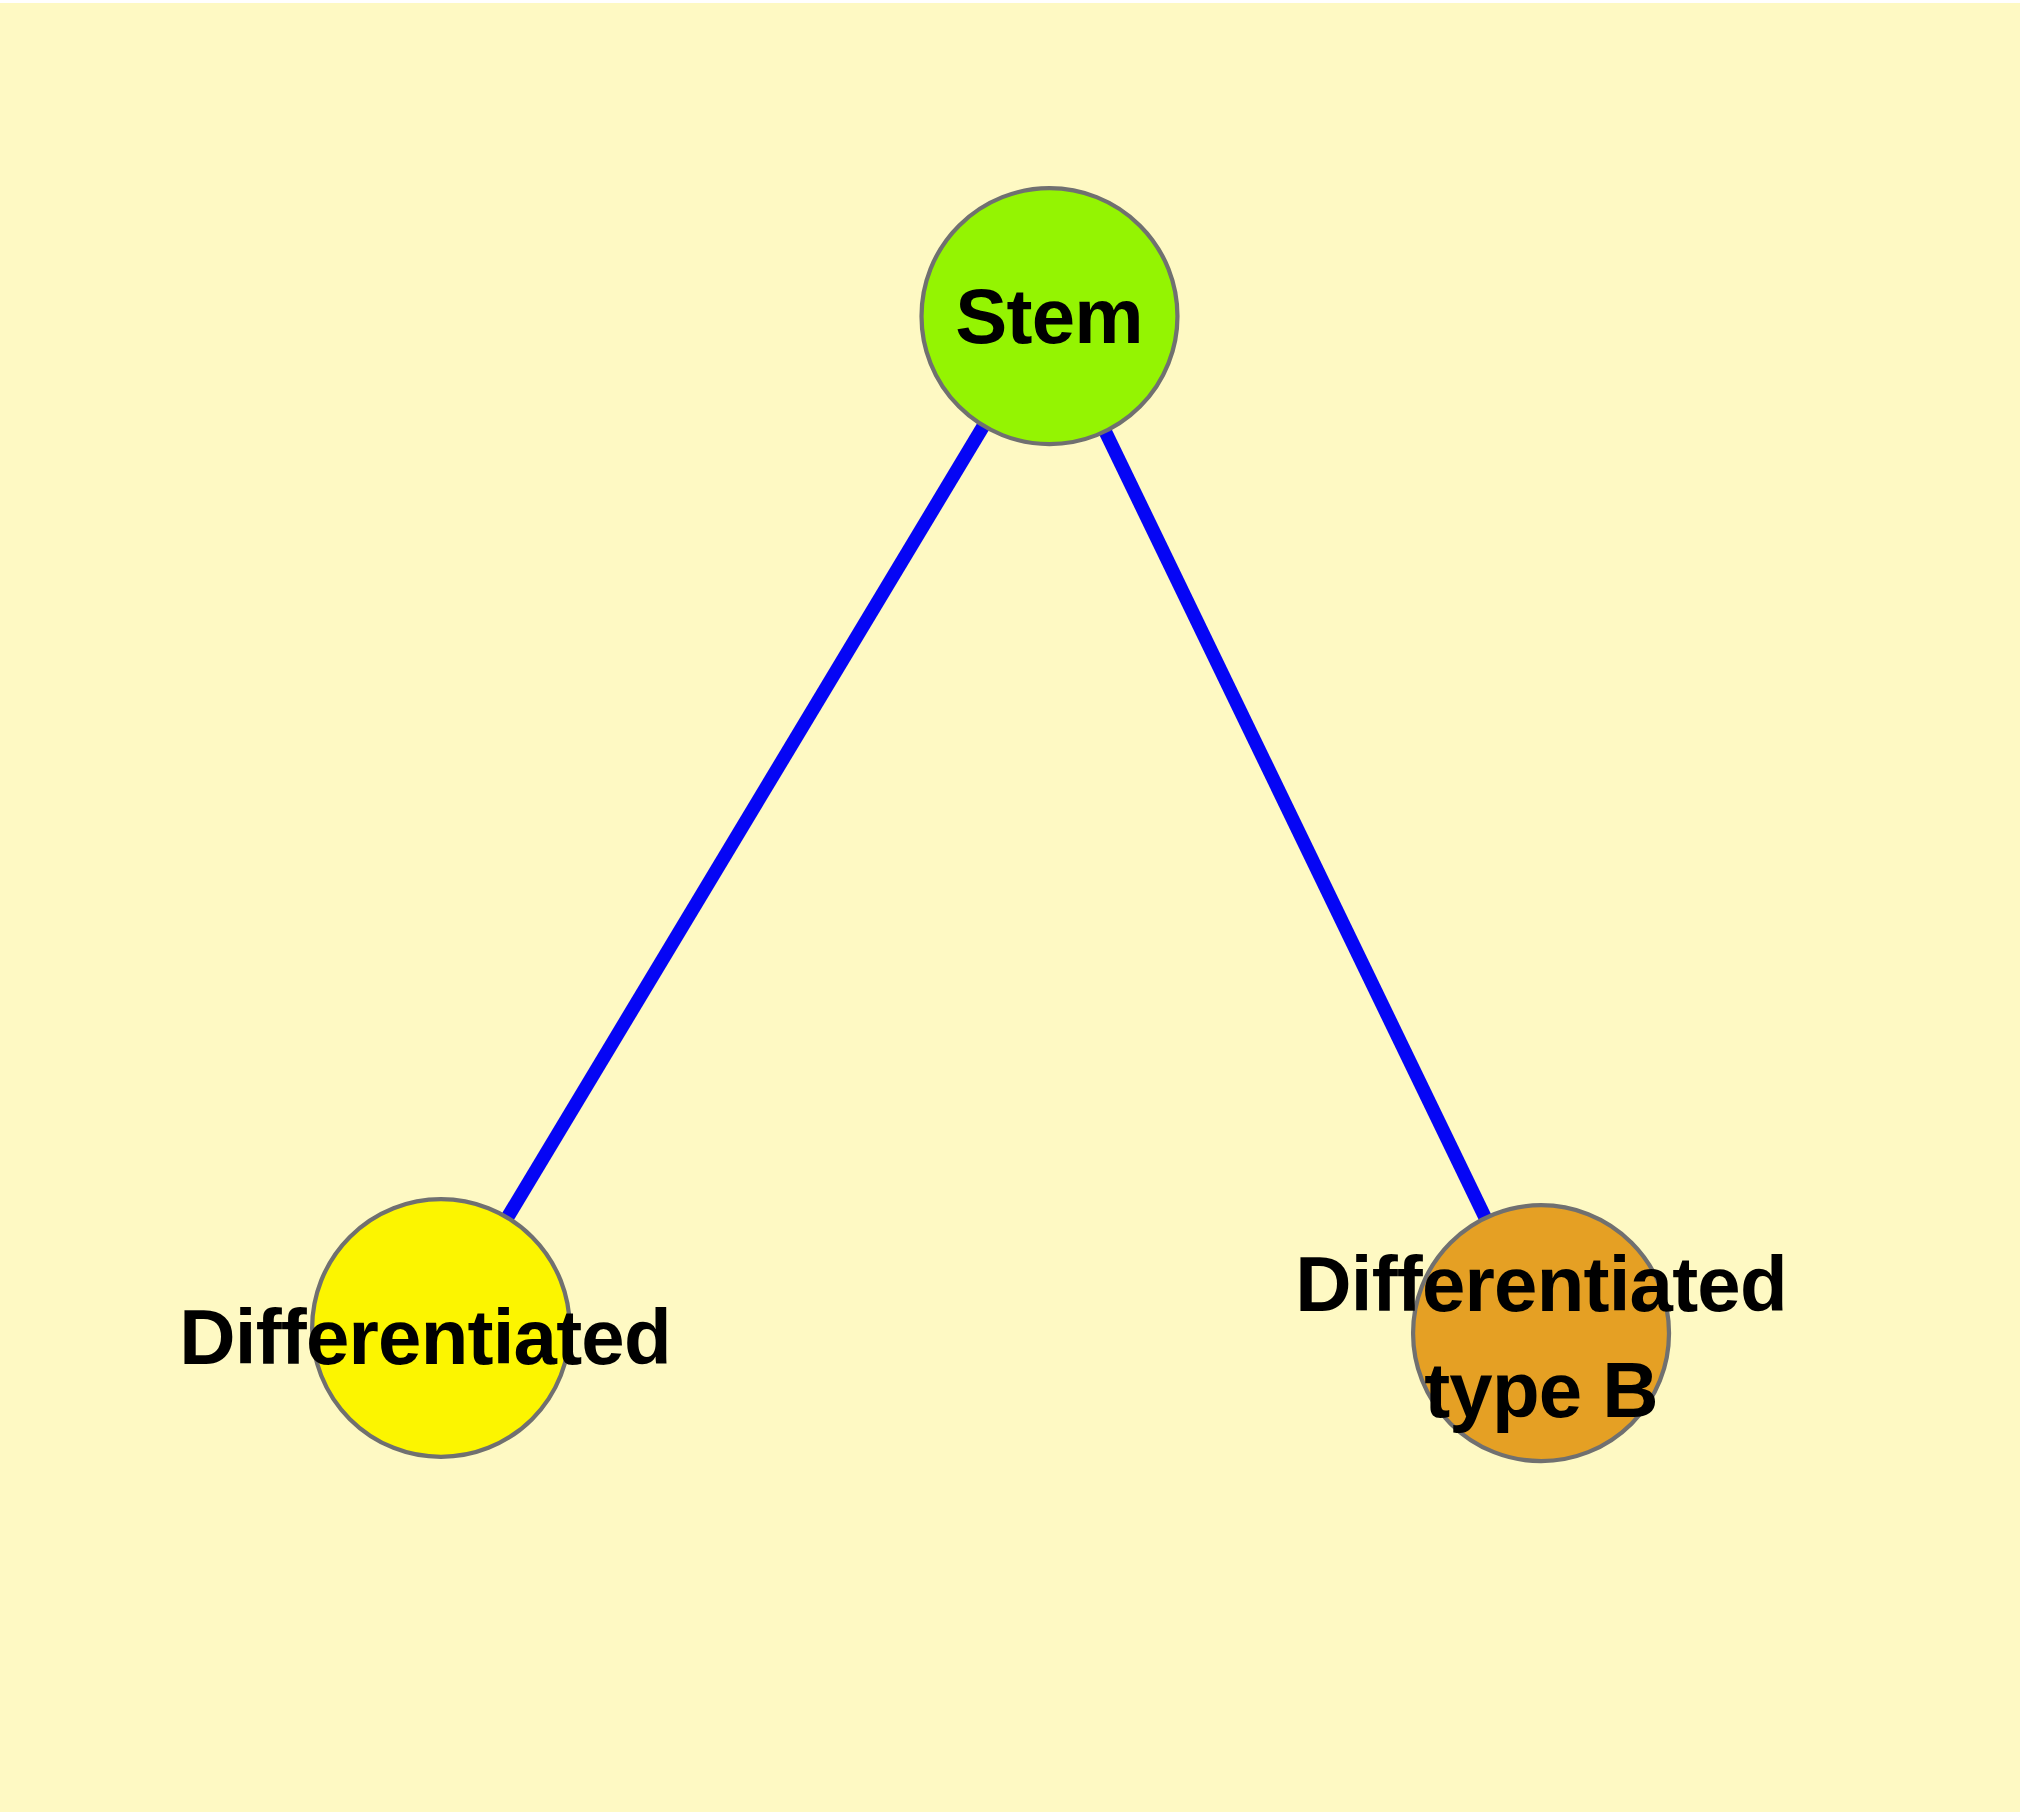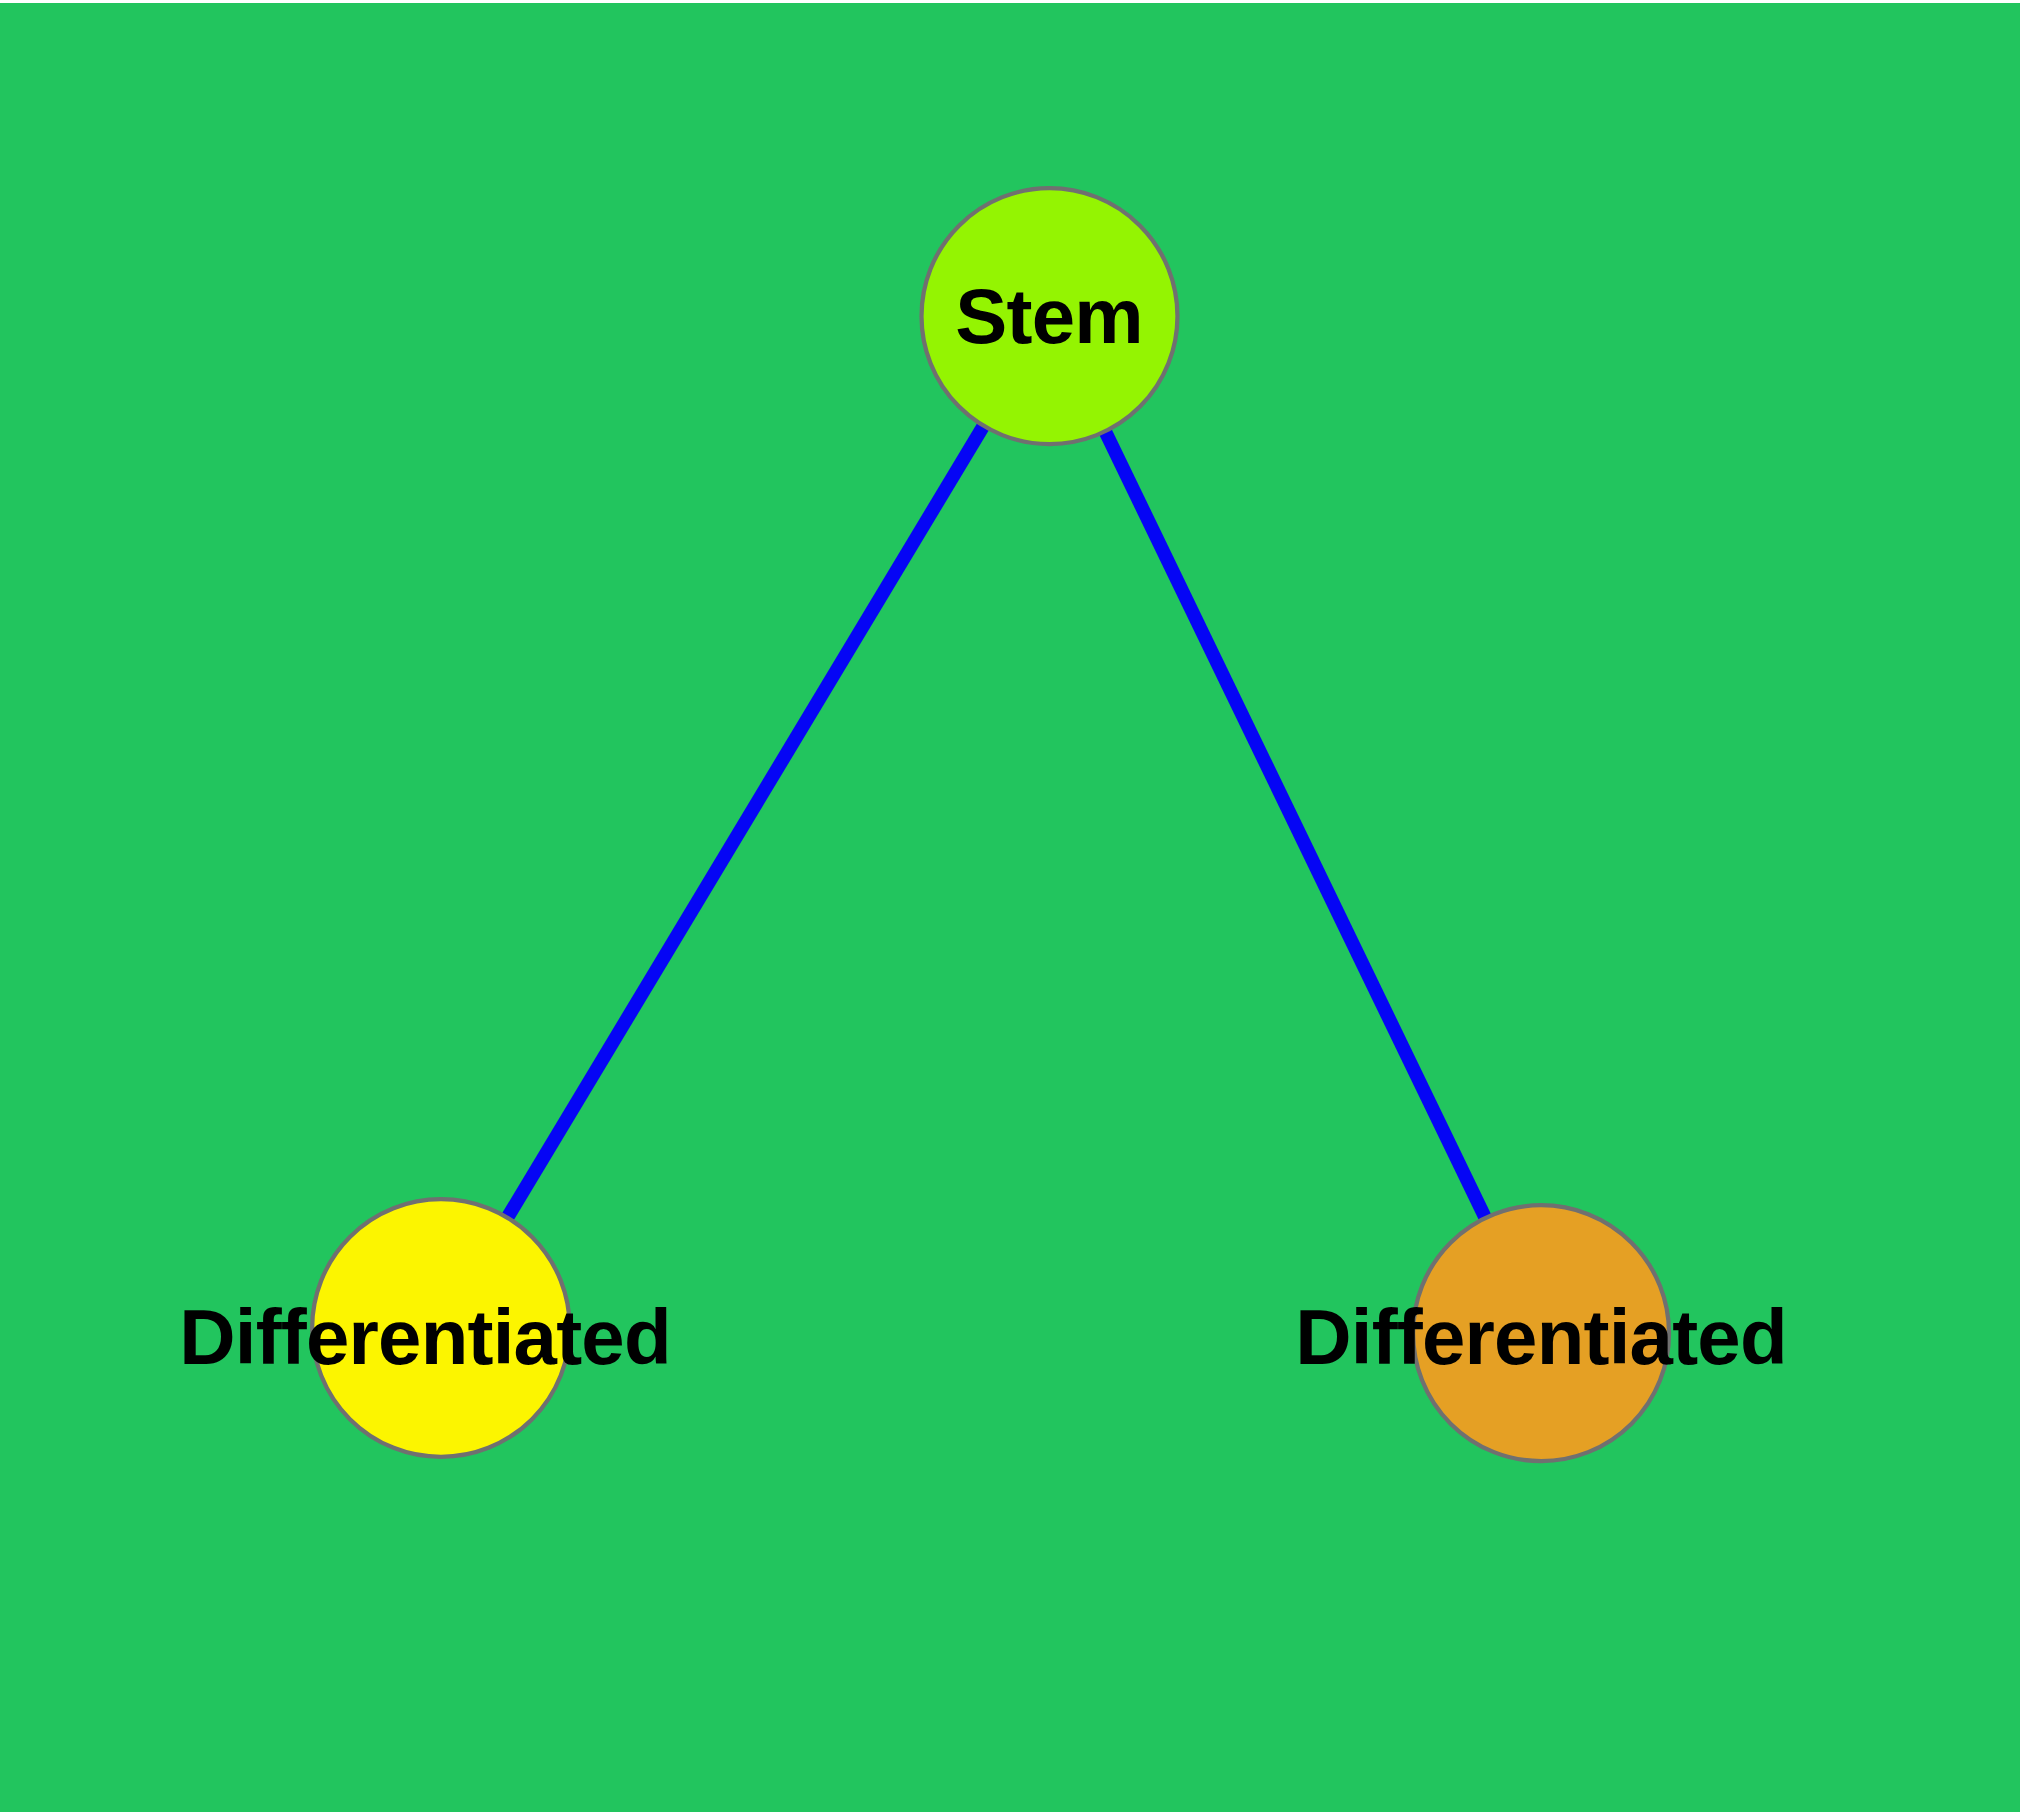--- a/index.html
+++ b/index.html
@@ -44,7 +44,7 @@
 </head>
 <body>
 
-<div id="diagram-canvas" style="background: #22c55e;">
+<div id="diagram-canvas" style="background: #fef9c3;">
 
   <svg id="graph-svg" viewBox="0 0 2384 2138" xmlns="http://www.w3.org/2000/svg">
       <line x1="1238" y1="373" x2="520" y2="1567" stroke="#0505F5" stroke-width="16"></line>

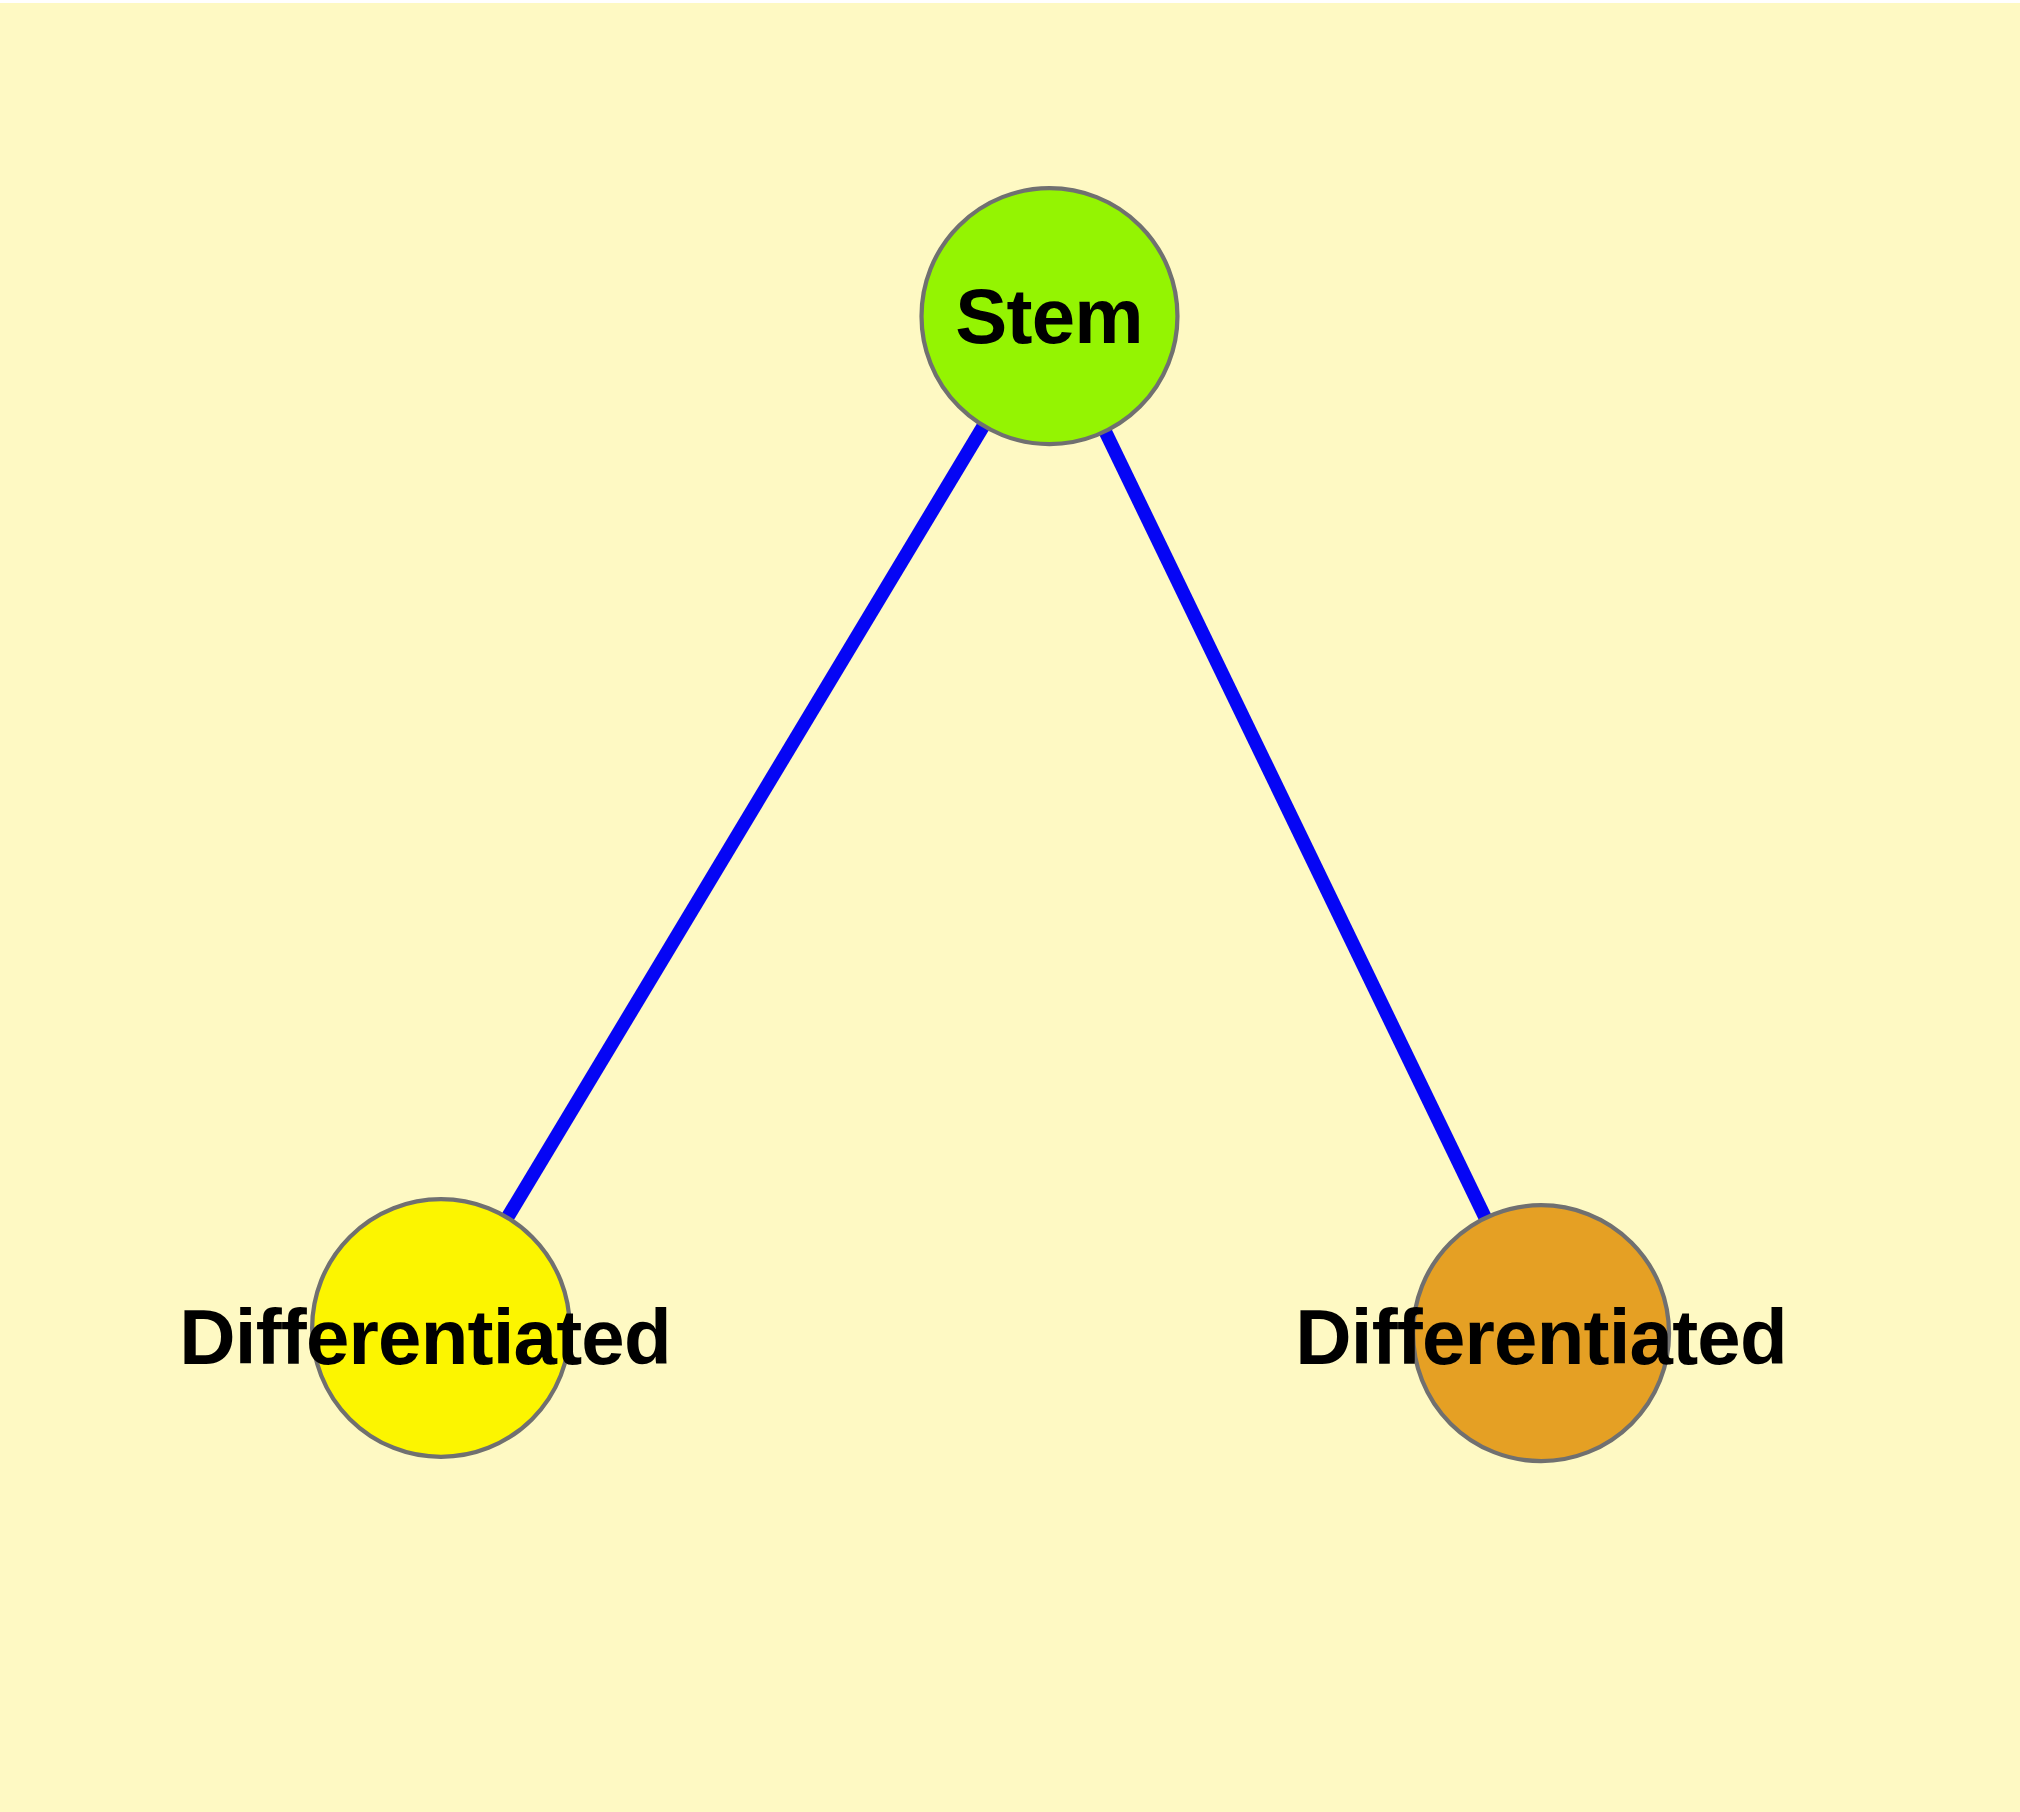--- a/index.html
+++ b/index.html
@@ -66,6 +66,7 @@
 
   <div class="node-label" style="left: 1541px; top: 1337px; color: rgb(0, 0, 0);">
     <span class="label-line">Differentiated</span>
+    <span class="label-line">type B</span>
   </div>
 
 </div>

